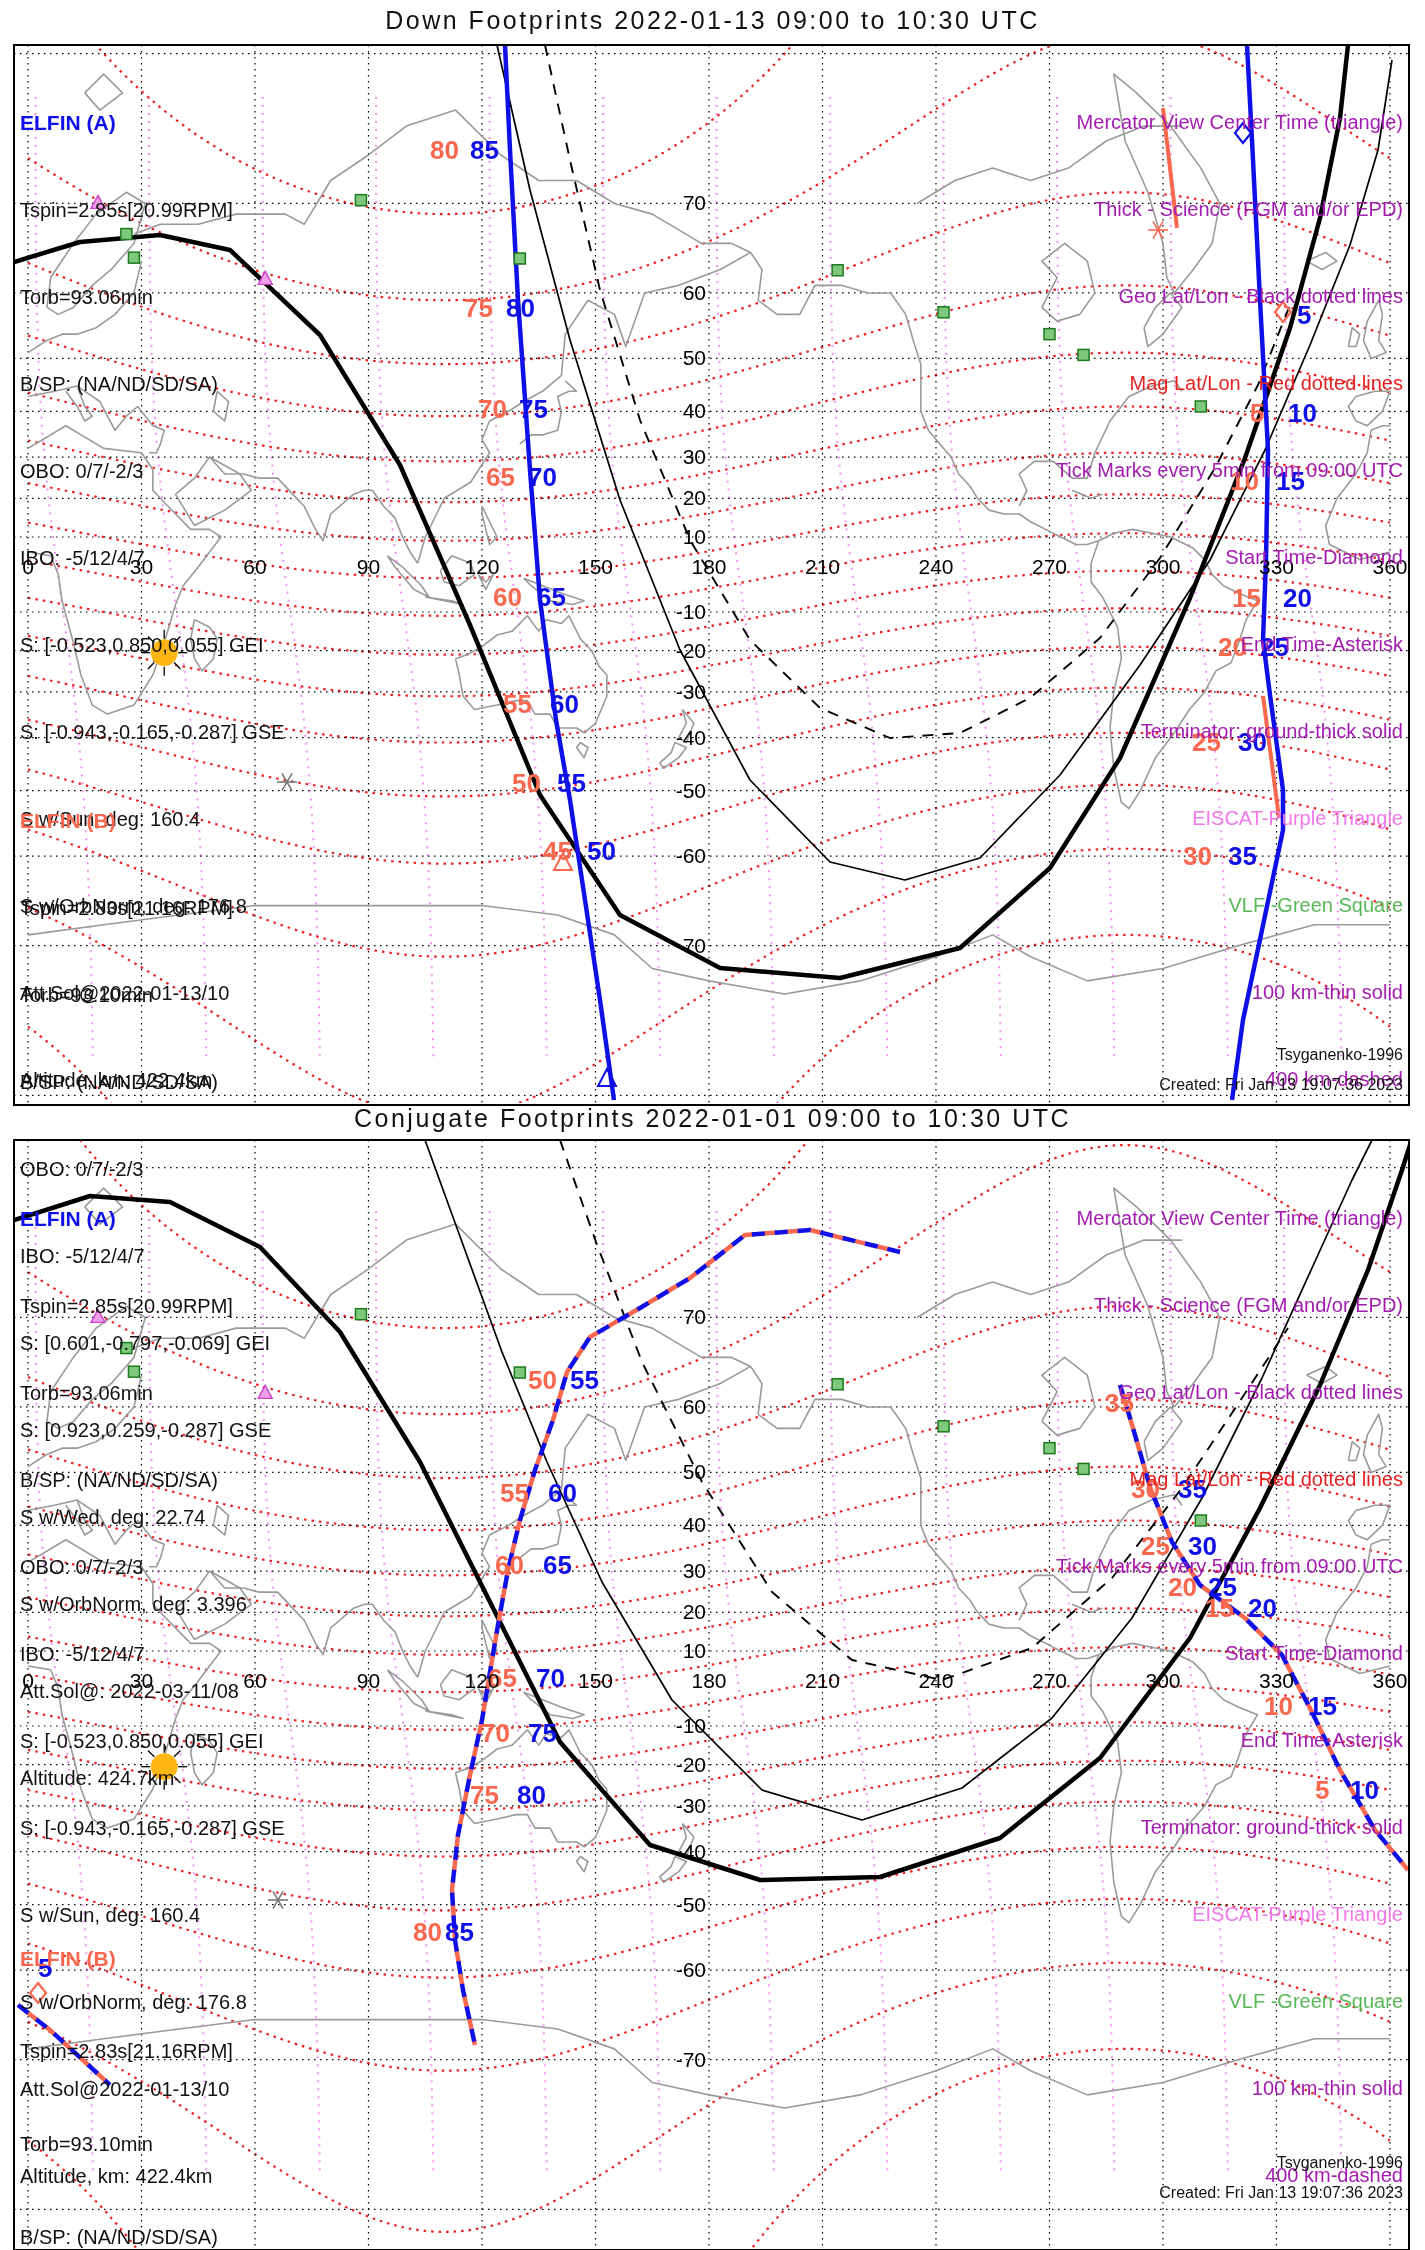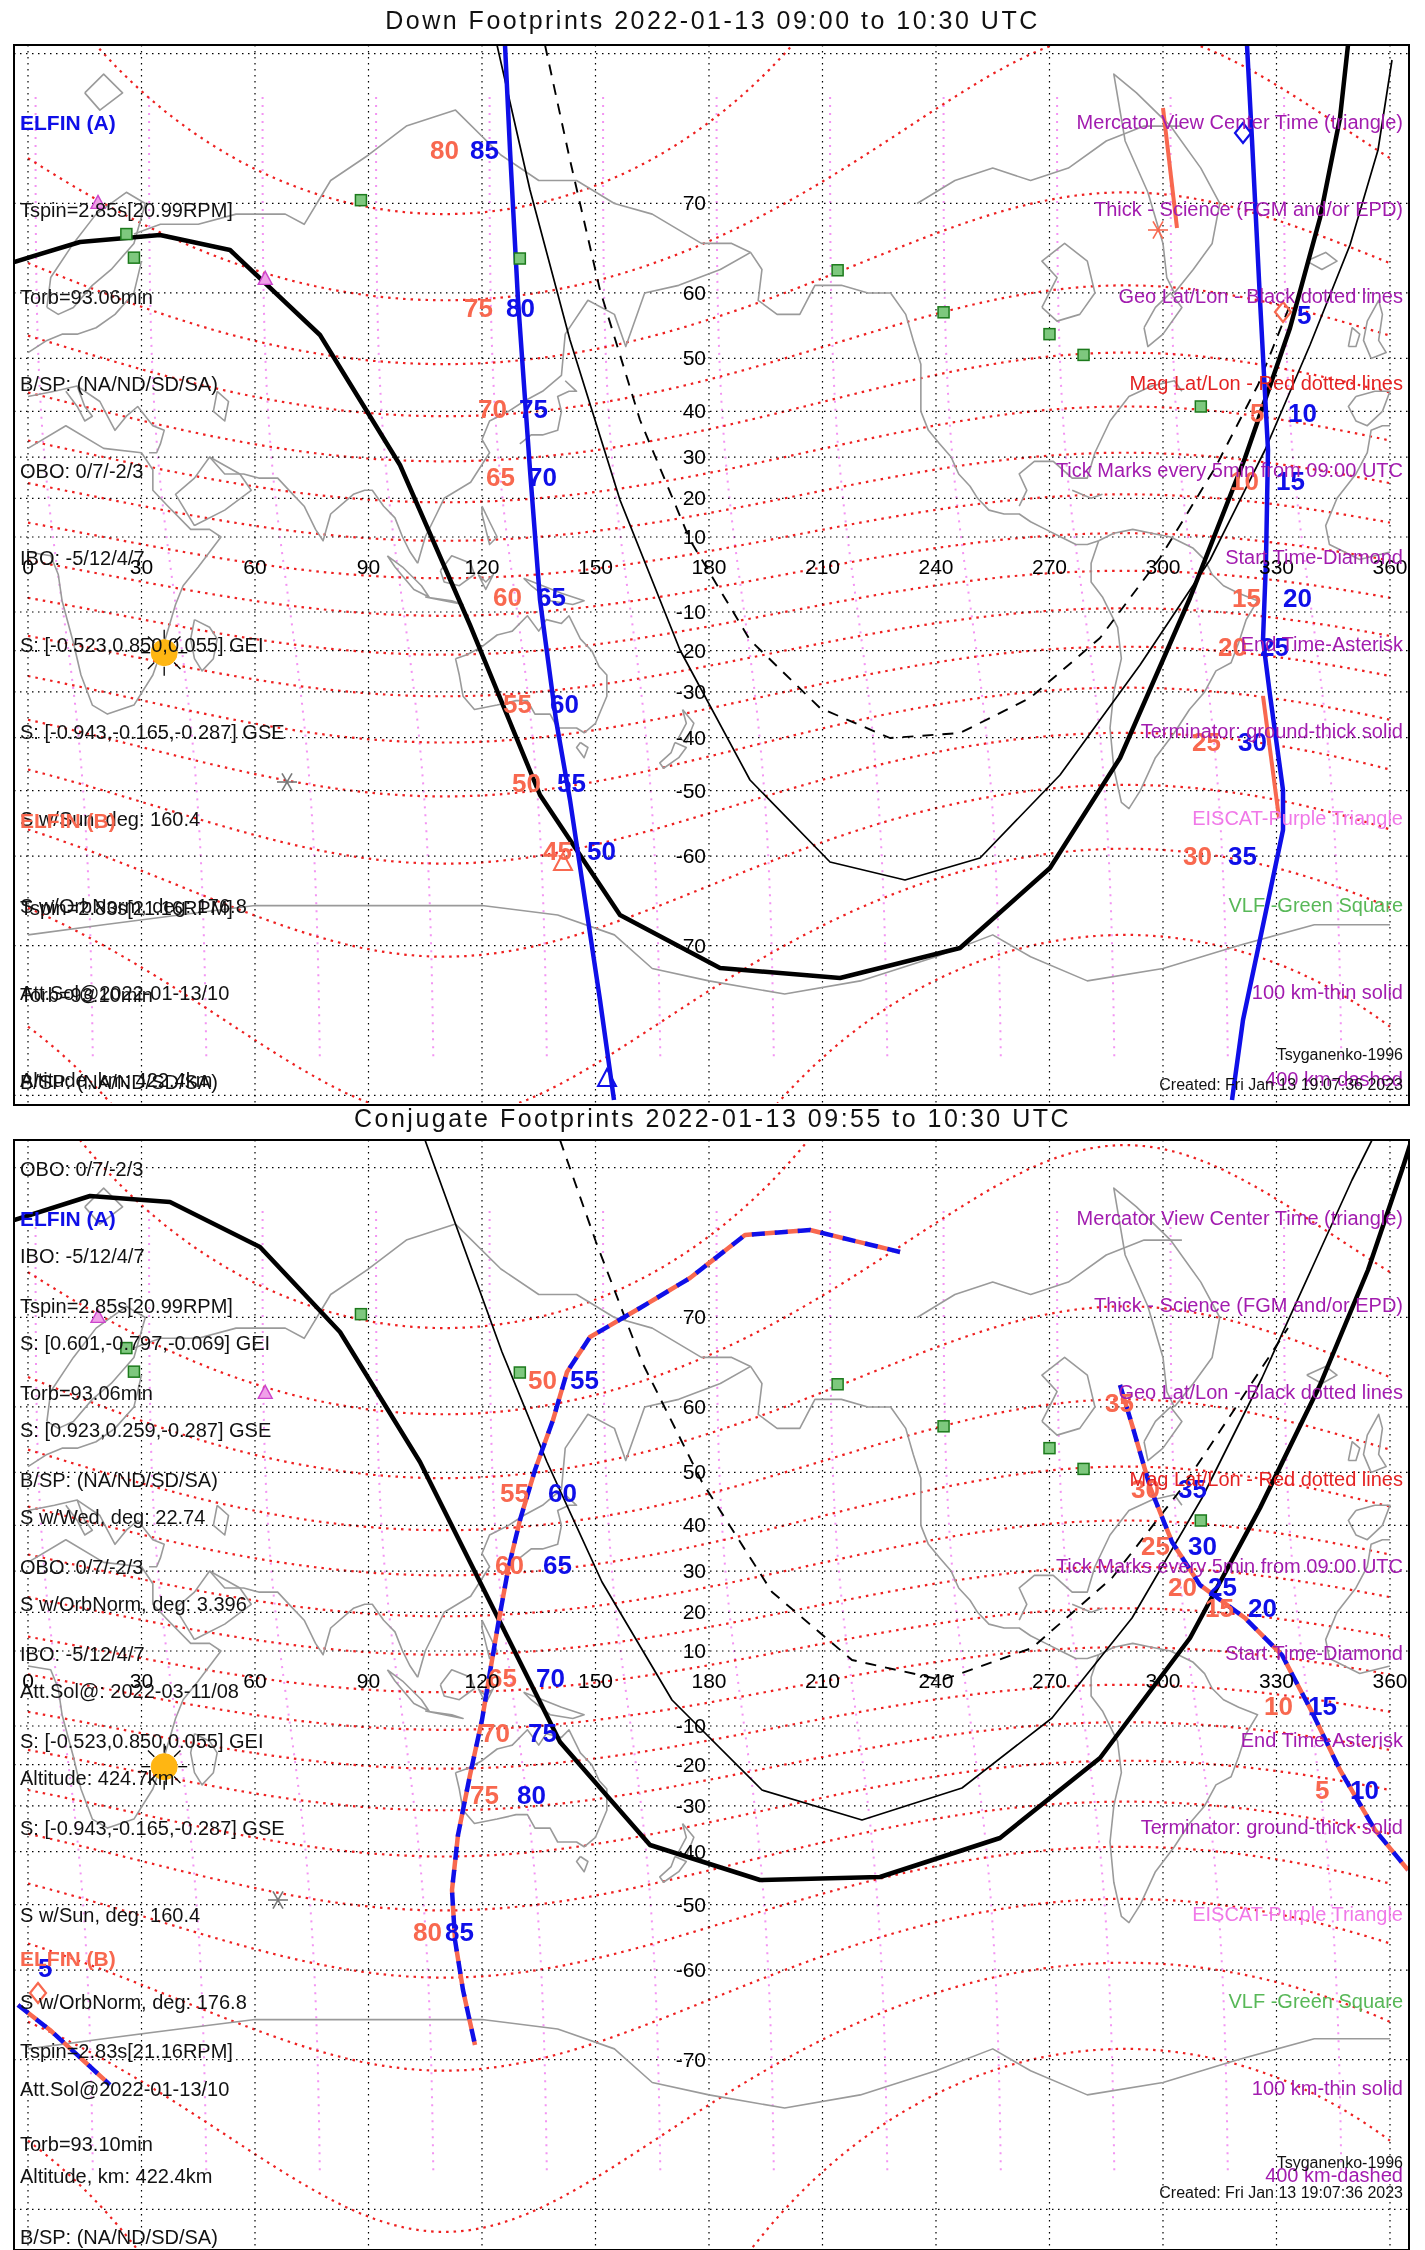--- a/index.html
+++ b/index.html
@@ -467,7 +467,7 @@
     <div>Created: Fri Jan 13 19:07:36 2023</div>
   </div>
 
-  <div class="ptitle" style="top:1104px;">Conjugate Footprints 2022-01-13 09:55 to 10:30 UTC</div>
+  <div class="ptitle" style="top:1104px;">Conjugate Footprints 2022-01-01 09:00 to 10:30 UTC</div>
   <div class="map-frame" style="left:13px;top:1139px;width:1393px;height:1108px;"></div>
 
   <div class="infoblock" style="left:20px;top:1146px;">

